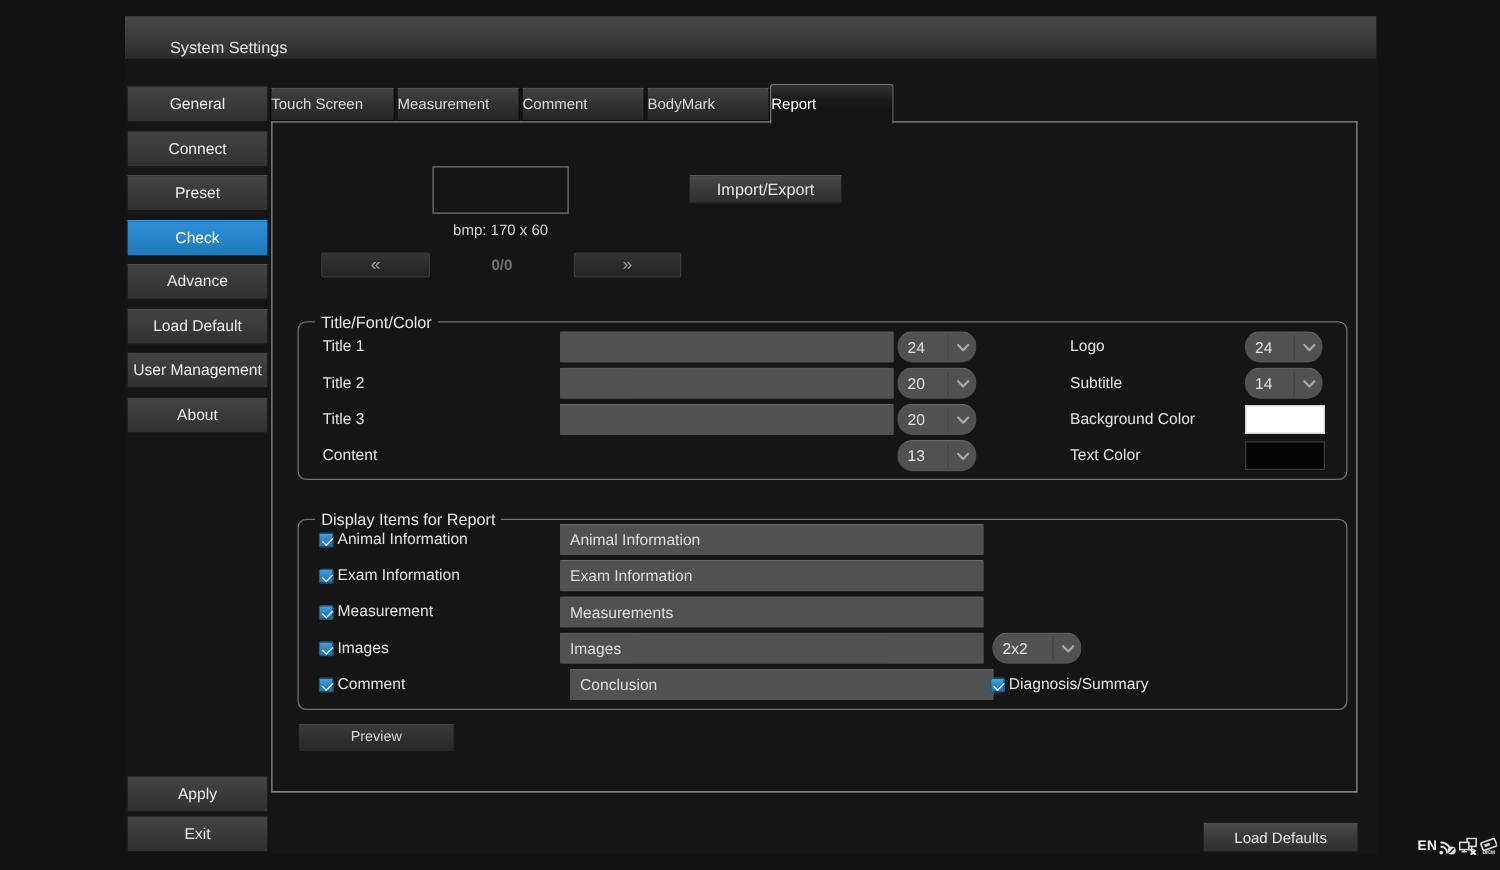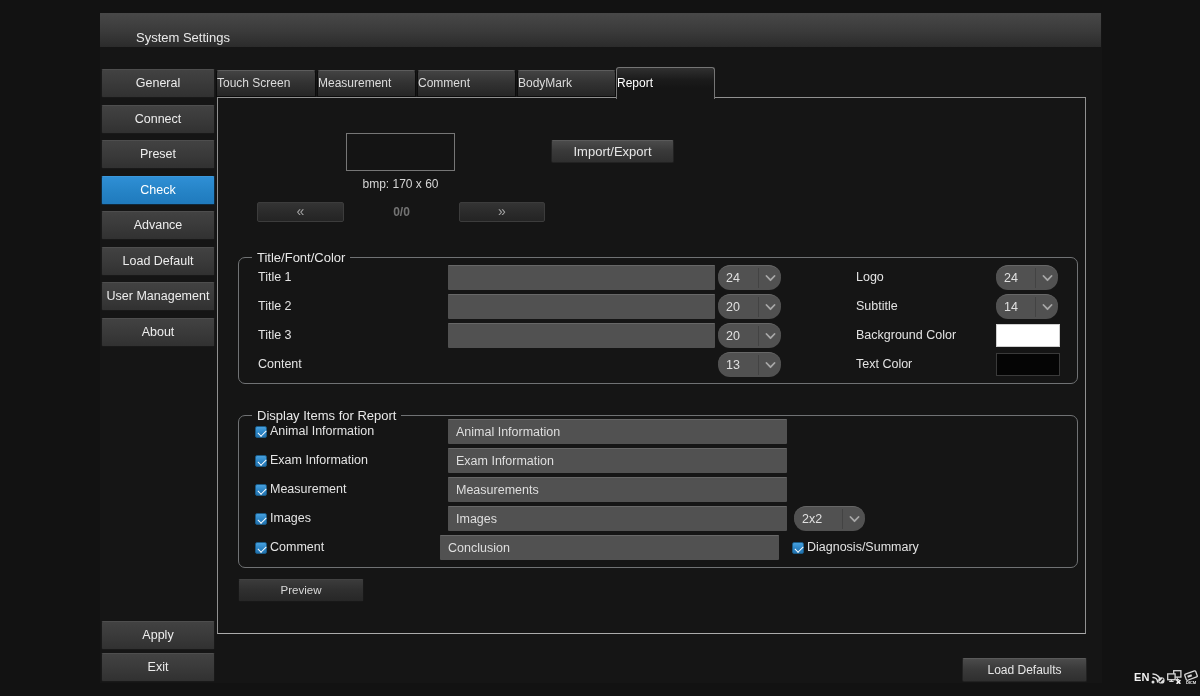--- a/index.html
+++ b/index.html
@@ -238,7 +238,7 @@
 
   <div class="cb checked" style="left:155px;top:529px"></div>
   <div class="lbl" style="left:170px;top:522px">Comment</div>
-  <input class="tinput" style="left: 340px; top: 522px; width: 339px;" value="Conclusion">
+  <input class="tinput" style="left: 356px; top: 522px; width: 339px;" value="Conclusion">
   <div class="cb checked" style="left:692px;top:529px"></div>
   <div class="lbl" style="left:707px;top:522px">Diagnosis/Summary</div>
 

